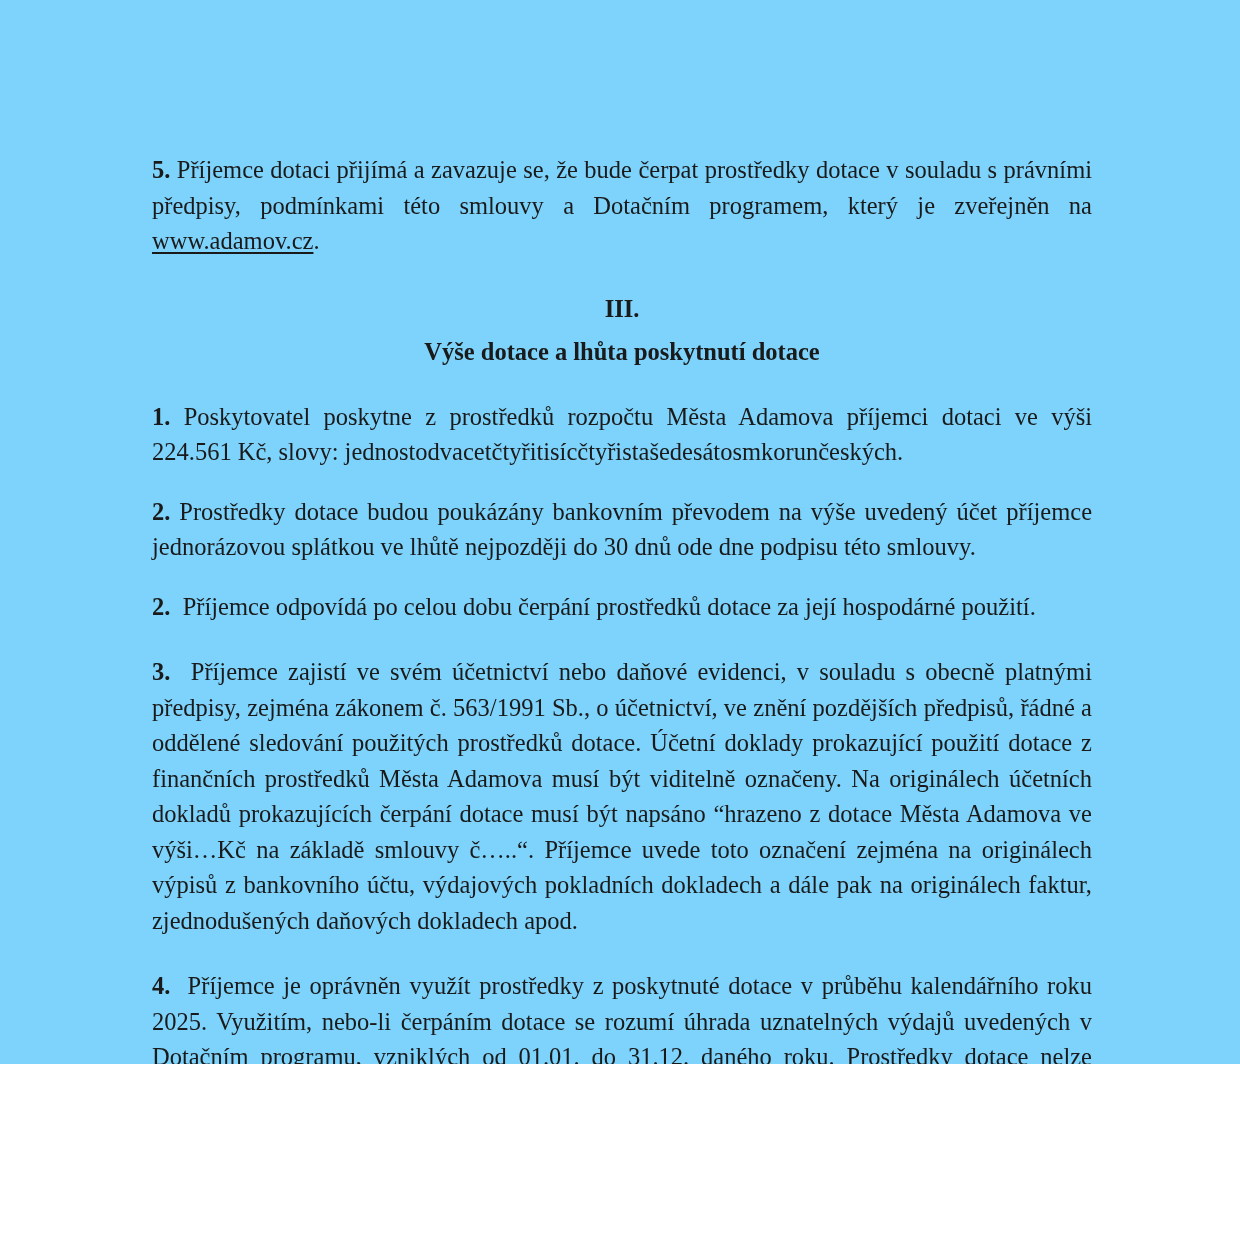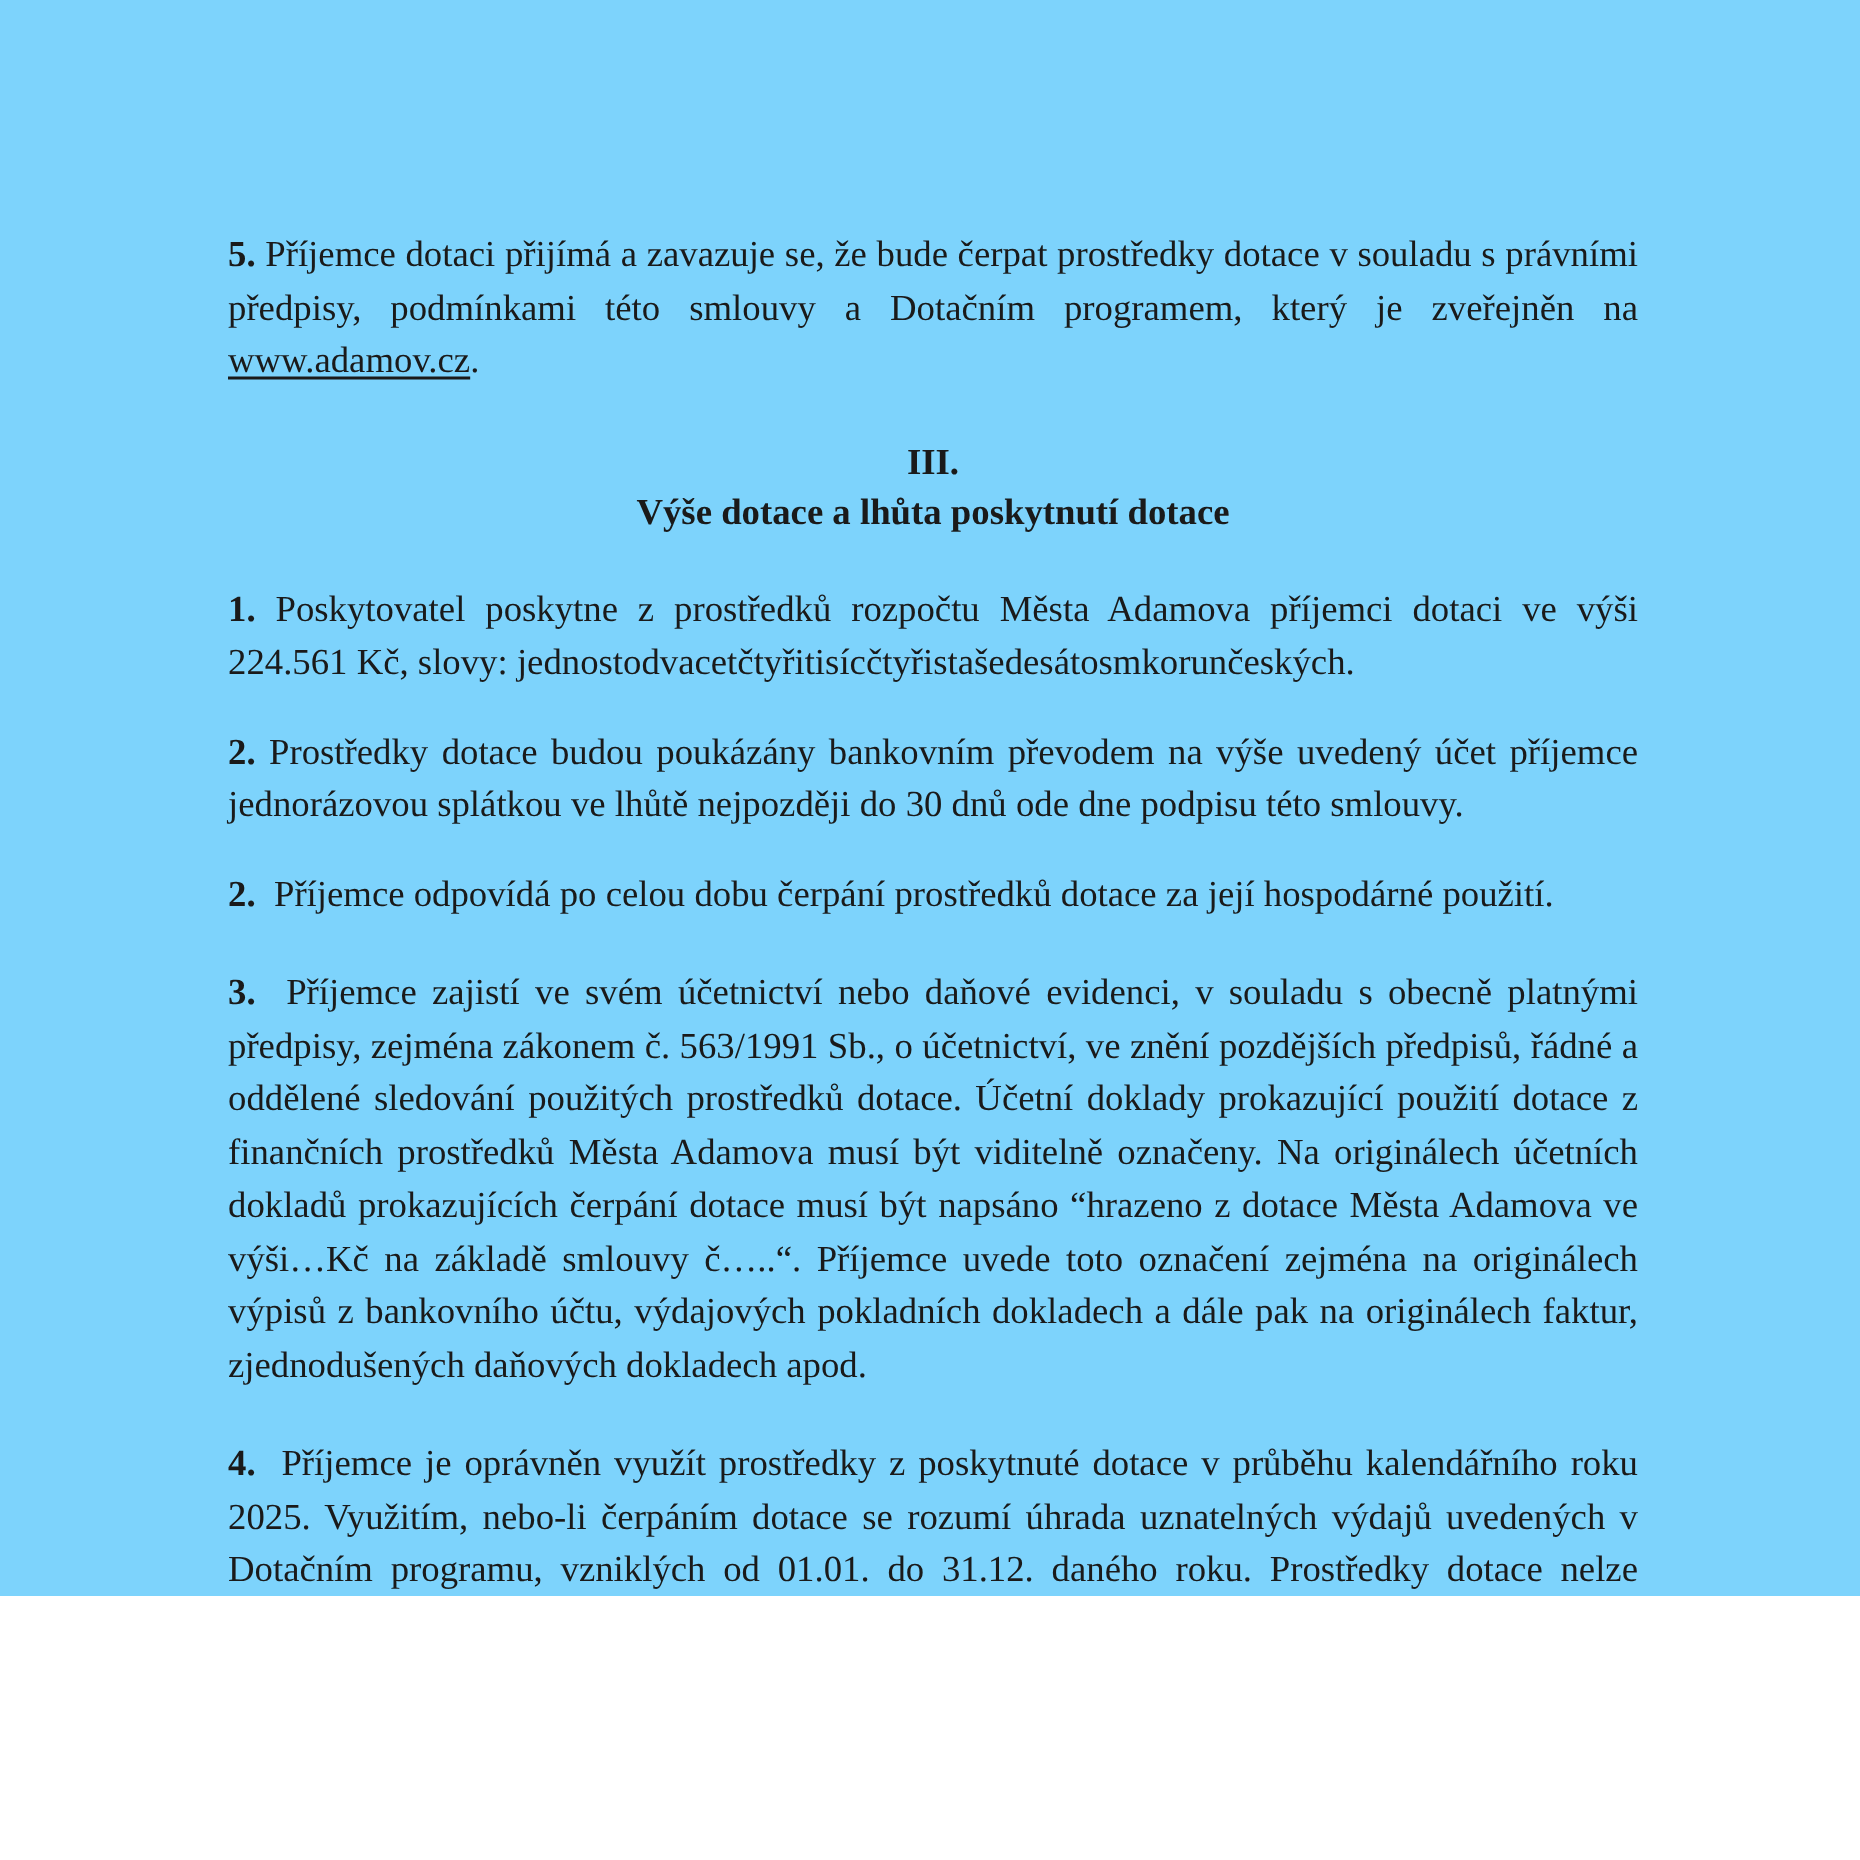--- a/index.html
+++ b/index.html
@@ -61,7 +61,7 @@
     font-size: 24.5px;
     font-weight: bold;
     line-height: 32px;
-    margin: 0;
+    margin: 10px;
   }
   .heading-title {
     font-size: 24.5px;

